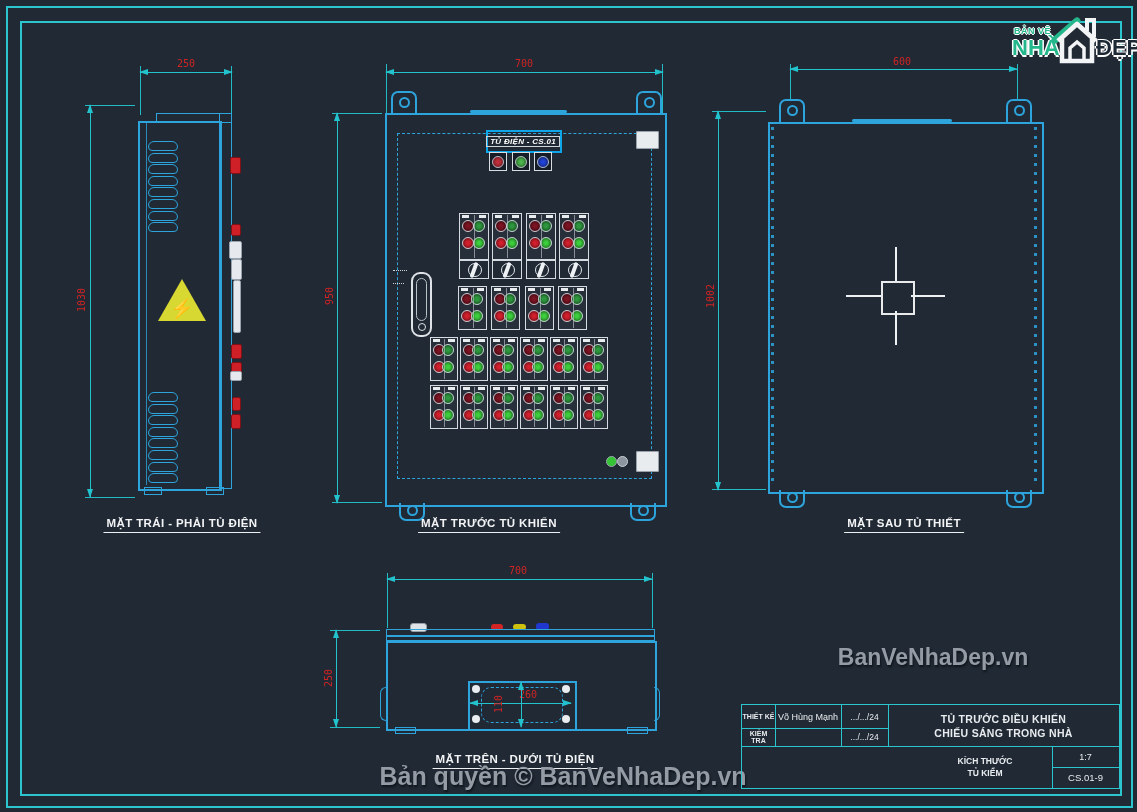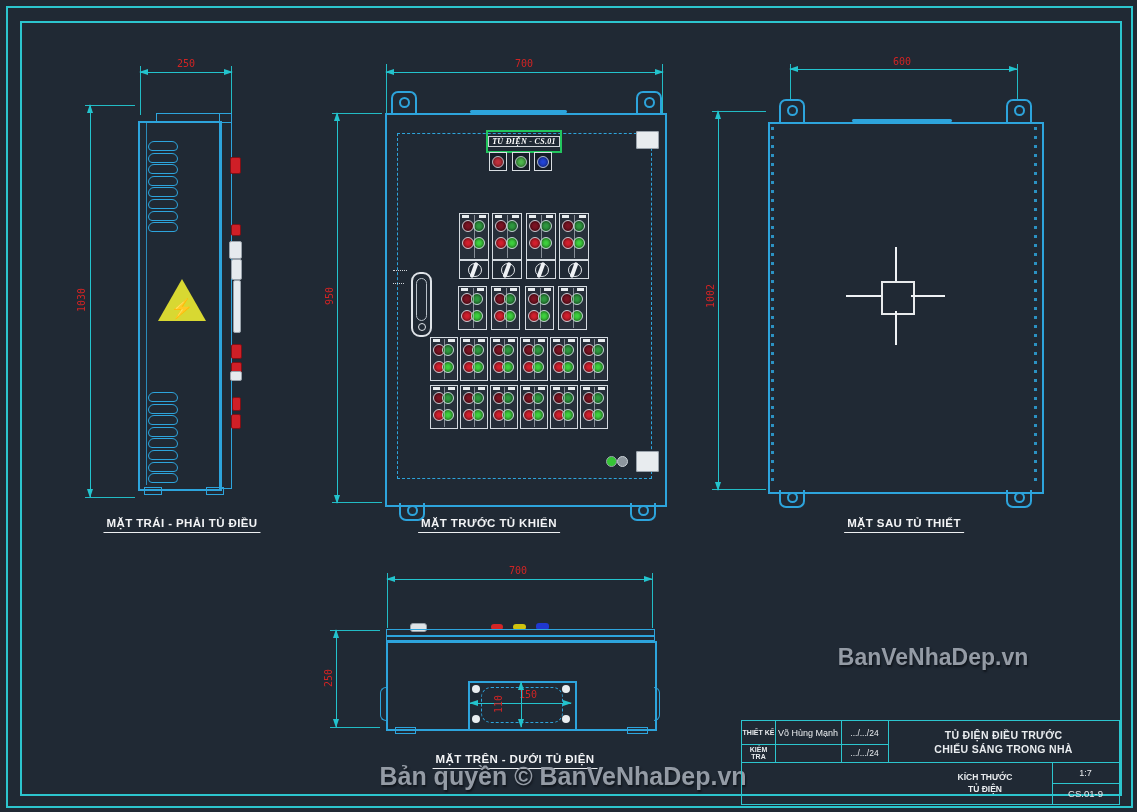--- a/index.html
+++ b/index.html
@@ -235,6 +235,18 @@
   <div class="wm" style="left:563px;top:762px;font-size:25px;">Bản quyền © BanVeNhaDep.vn</div>
   <div class="wm" style="left:933px;top:644px;font-size:23px;">BanVeNhaDep.vn</div>
 
+  <div class="logo">
+    <span class="bv">BẢN VẼ</span>
+    <span class="nha">NHÀ</span>
+    <svg style="position:absolute;left:46px;top:4px;" width="54" height="56" viewBox="0 0 54 56">
+      <path d="M5 28 L27 9" stroke="#25b78c" stroke-width="7" fill="none" stroke-linecap="round"></path>
+      <path d="M37 19 V8 H44 V25" stroke="#f2f4f6" stroke-width="4" fill="none"></path>
+      <path d="M8 29 L27 12 L46 29" stroke="#f2f4f6" stroke-width="5" fill="none" stroke-linejoin="round"></path>
+      <path d="M12 27 V49 H42 V27" stroke="#f2f4f6" stroke-width="4.5" fill="none"></path>
+      <path d="M20 49 V36 L27 30 L34 36 V49" stroke="#f2f4f6" stroke-width="3.5" fill="none"></path>
+    </svg>
+    <span class="dep">ĐẸP</span>
+  </div>
 
   <div class="tb">
     <div class="tbc" style="left:0;top:0;width:33px;height:23px;font-size:7px;font-weight:bold;">THIẾT KẾ</div>

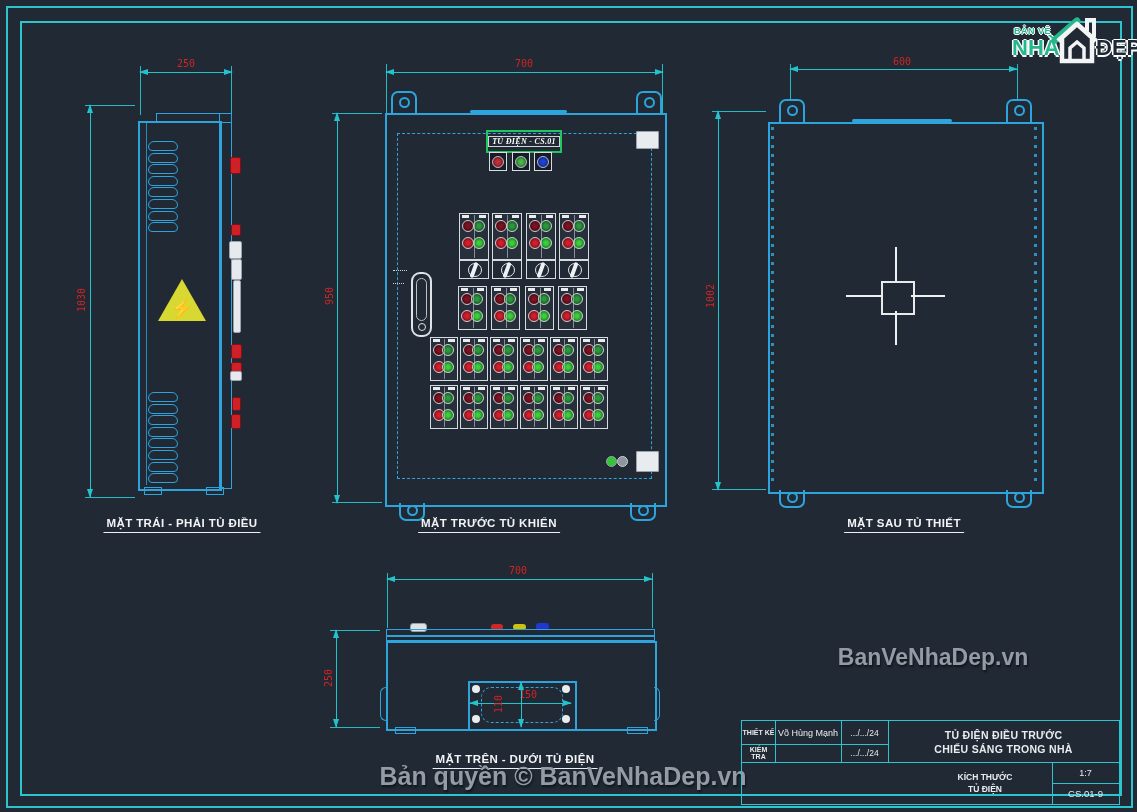--- a/index.html
+++ b/index.html
@@ -46,8 +46,8 @@
     background:#d8d832;clip-path:polygon(50% 0,100% 100%,0 100%);
     display:flex;align-items:flex-end;justify-content:center;}
   .warn span{font-size:19px;line-height:1;color:#15181d;transform:translateY(-3px);}
-  .plate{position:absolute;left:486px;top:130px;width:72px;height:19px;border:2px solid #22c55e;
-    box-shadow:inset 0 0 0 2px #20293 4;display:flex;align-items:center;justify-content:center;font-family:Liberation Serif, serif;}
+  .plate{position:absolute;left:486px;top:130px;width:72px;height:19px;border:2px solid #0ea5e9;
+    box-shadow:inset 0 0 0 2px #20293 4;display:flex;align-items:center;justify-content:flex-end;}
   .plate .inner{border:1px solid #cfd4d9;padding:0 3px;color:#fff;font-weight:bold;font-style:italic;
     font-size:8px;white-space:nowrap;letter-spacing:.3px;}
   .ind{position:absolute;width:16px;height:17px;border:1px solid #d8dde2;background:#161d27;}

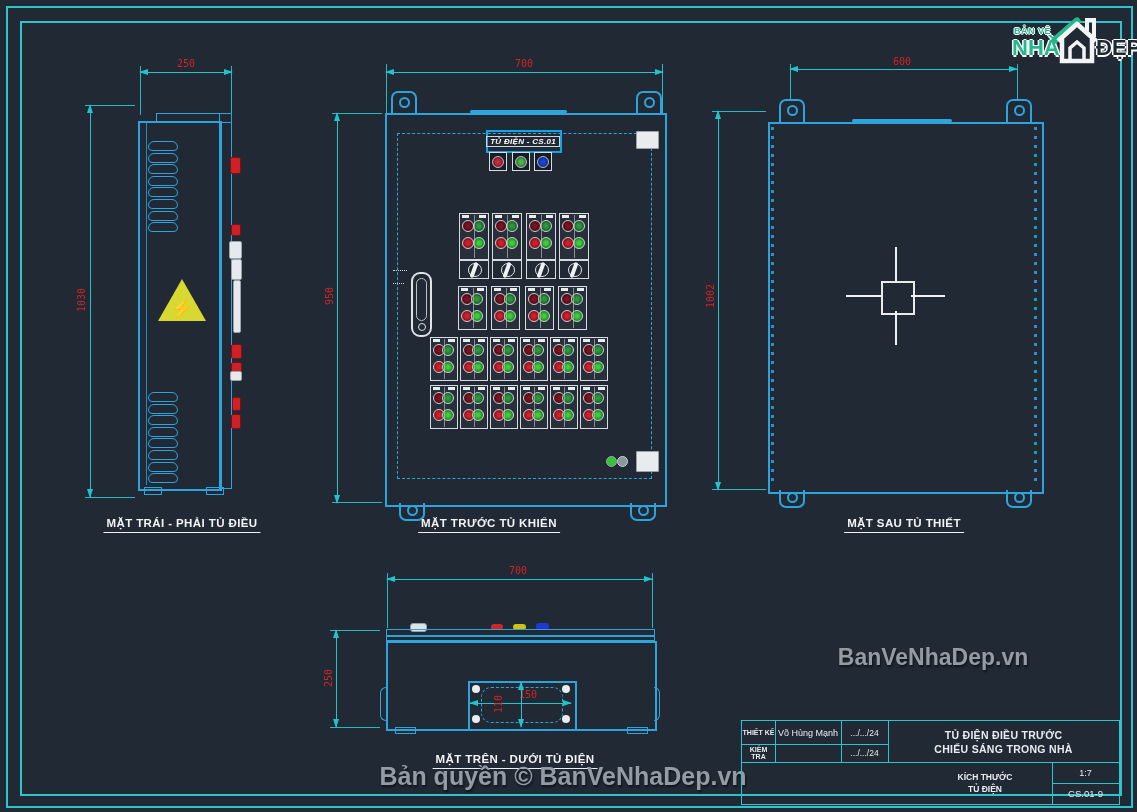--- a/index.html
+++ b/index.html
@@ -128,7 +128,7 @@
   <div class="hw red" style="left:232px;top:397px;width:7px;height:12px;"></div>
   <div class="hw red" style="left:231px;top:414px;width:8px;height:13px;"></div>
 
-  <div class="view-label" style="left:182px;top:517px;">MẶT TRÁI - PHẢI TỦ ĐIỀU</div>
+  <div class="view-label" style="left:182px;top:517px;">MẶT TRÁI - PHẢI TỦ ĐIỆN</div>
 
   <div class="xln" style="left:386px;top:64px;width:1px;height:49px;"></div>
   <div class="xln" style="left:662px;top:64px;width:1px;height:49px;"></div>

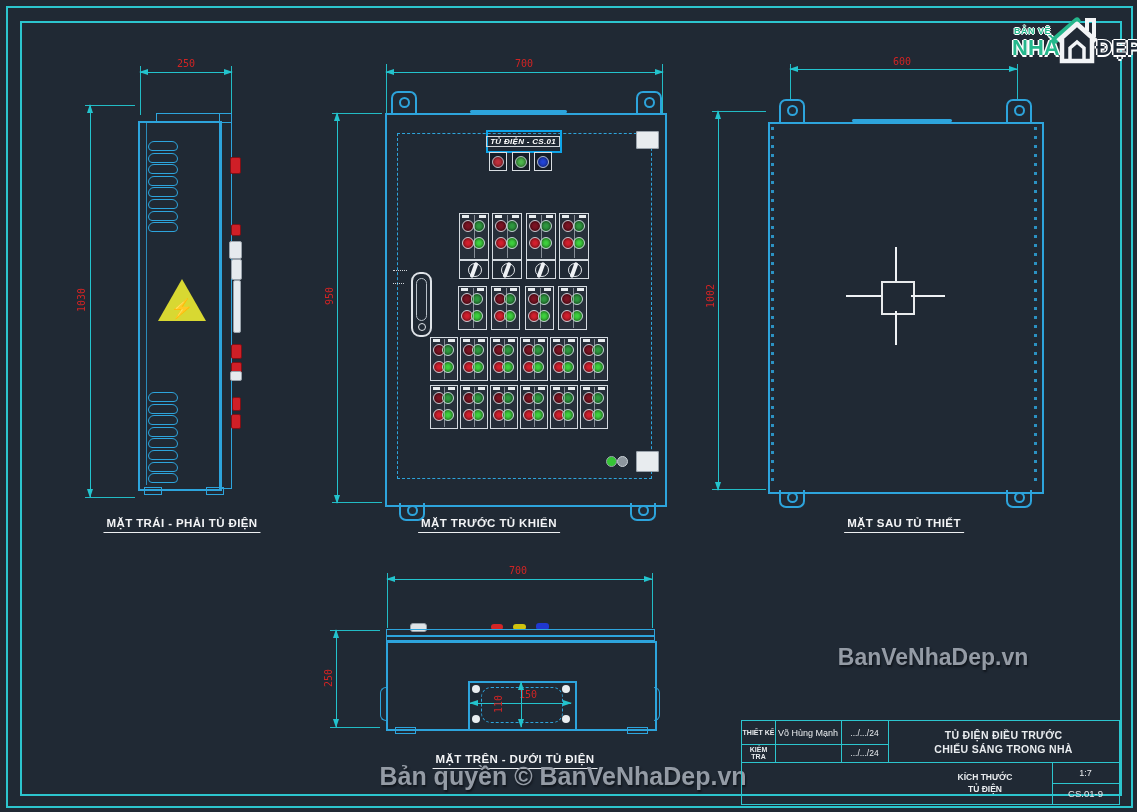--- a/index.html
+++ b/index.html
@@ -223,7 +223,7 @@
   <div class="boltc" style="left:472px;top:715px;"></div>
   <div class="boltc" style="left:562px;top:715px;"></div>
   <div class="dim-h" style="left:470px;top:703px;width:101px;"></div>
-  <div class="dimtext" style="left:528px;top:689px;">150</div>
+  <div class="dimtext" style="left:528px;top:689px;">260</div>
   <div class="dim-v" style="left:521px;top:682px;height:45px;"></div>
   <div class="dimtext vert" style="left:498px;top:704px;">110</div>
 

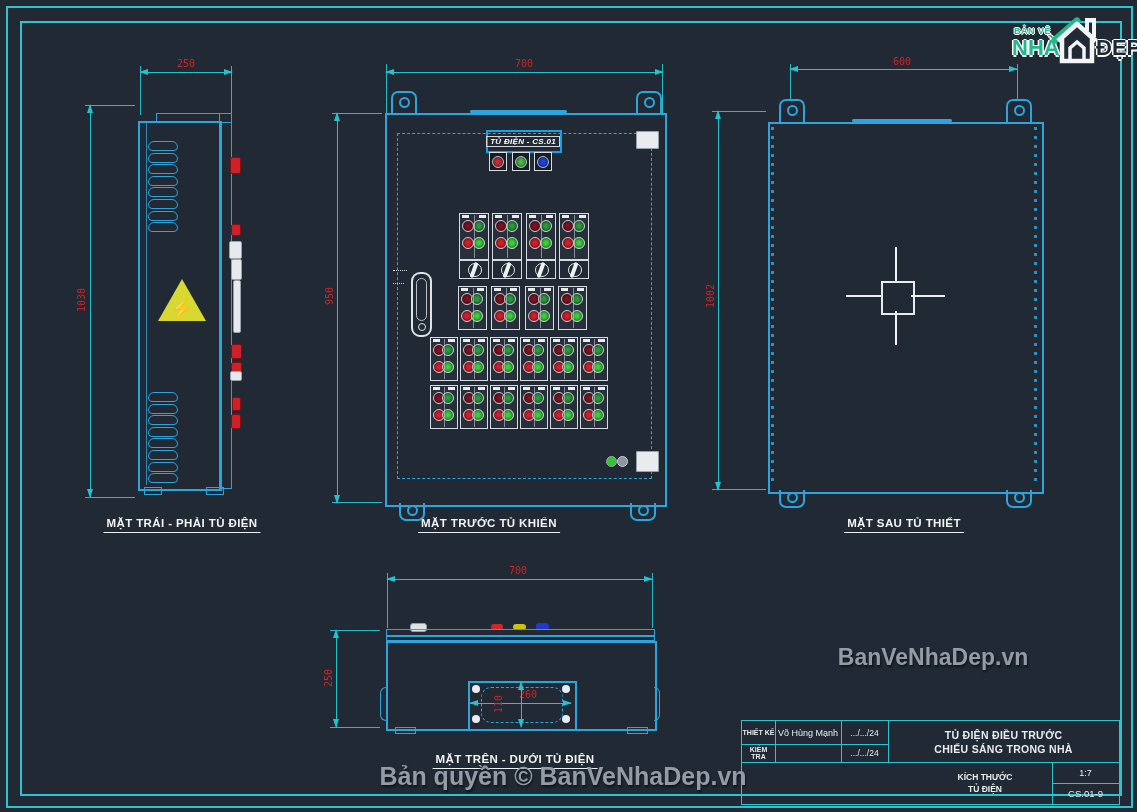--- a/index.html
+++ b/index.html
@@ -73,7 +73,7 @@
   .boltc{position:absolute;width:8px;height:8px;border-radius:50%;background:#e9edf0;}
   .wm{position:absolute;font-weight:bold;color:#949ba5;text-shadow:1px 2px 2px #10151c;transform:translateX(-50%);white-space:nowrap;}
   
-  .tb{position:absolute;left:741px;top:720px;width:377px;height:83px;border:1.6px solid var(--frame);color:var(--txt);}
+  .tb{position:absolute;left:741px;top:704px;width:377px;height:83px;border:1.6px solid var(--frame);color:var(--txt);}
   .tbc{position:absolute;border-right:1.4px solid var(--frame);border-bottom:1.4px solid var(--frame);
     display:flex;align-items:center;justify-content:center;text-align:center;overflow:hidden;}
   .dcn{font-family:"DejaVu Sans",sans-serif;font-weight:900;font-size:31px;color:#e31a22;

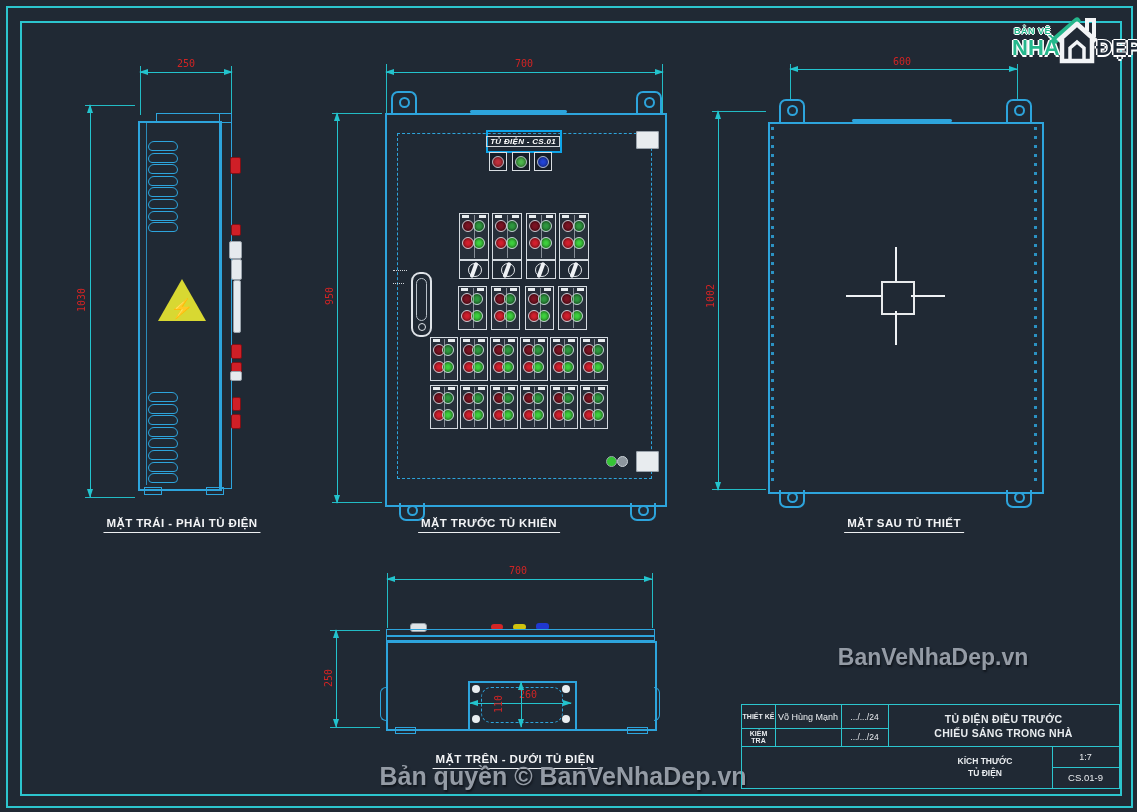--- a/index.html
+++ b/index.html
@@ -253,7 +253,7 @@
     <div class="tbc" style="left:33px;top:0;width:66px;height:23px;font-size:9px;">Võ Hùng Mạnh</div>
     <div class="tbc" style="left:99px;top:0;width:47px;height:23px;font-size:8.5px;">.../.../24</div>
     <div class="tbc" style="left:146px;top:0;width:231px;height:41px;flex-direction:column;font-weight:bold;font-size:10.5px;letter-spacing:.3px;border-right:none;">
-      <div>TỦ ĐIỆN ĐIỀU TRƯỚC</div>
+      <div>TỦ TRƯỚC ĐIỀU KHIỂN</div>
       <div style="margin-top:2px;">CHIẾU SÁNG TRONG NHÀ</div>
     </div>
     <div class="tbc" style="left:0;top:23px;width:33px;height:18px;font-size:7px;font-weight:bold;">KIỂM TRA</div>

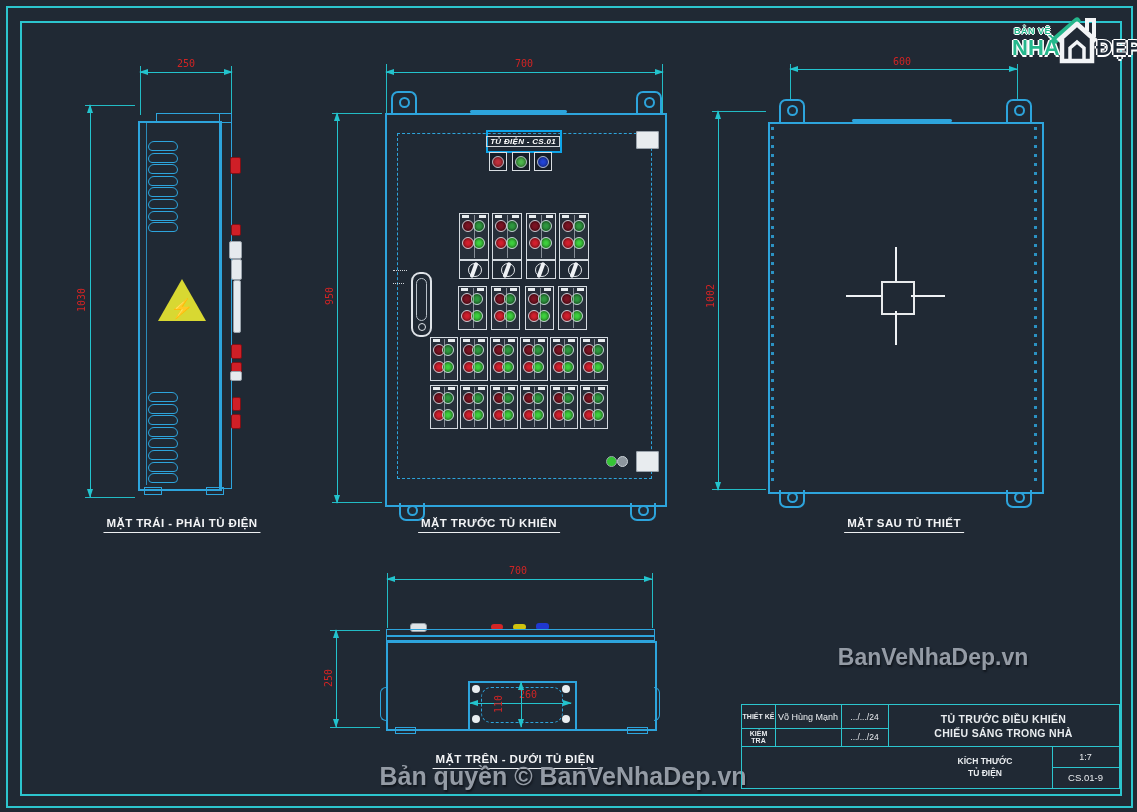--- a/index.html
+++ b/index.html
@@ -261,7 +261,7 @@
     <div class="tbc" style="left:99px;top:23px;width:47px;height:18px;font-size:8.5px;">.../.../24</div>
     <div class="tbc" style="left:176px;top:41px;width:134px;height:42px;flex-direction:column;font-weight:bold;font-size:8.5px;border-bottom:none;">
       <div>KÍCH THƯỚC</div>
-      <div style="margin-top:2px;">TỦ ĐIỆN</div>
+      <div style="margin-top:2px;">TỦ KIỂM</div>
     </div>
     <div class="tbc" style="left:310px;top:41px;width:67px;height:21px;font-size:9px;border-right:none;">1:7</div>
     <div class="tbc" style="left:310px;top:62px;width:67px;height:21px;font-size:9.5px;border-right:none;border-bottom:none;">CS.01-9</div>

